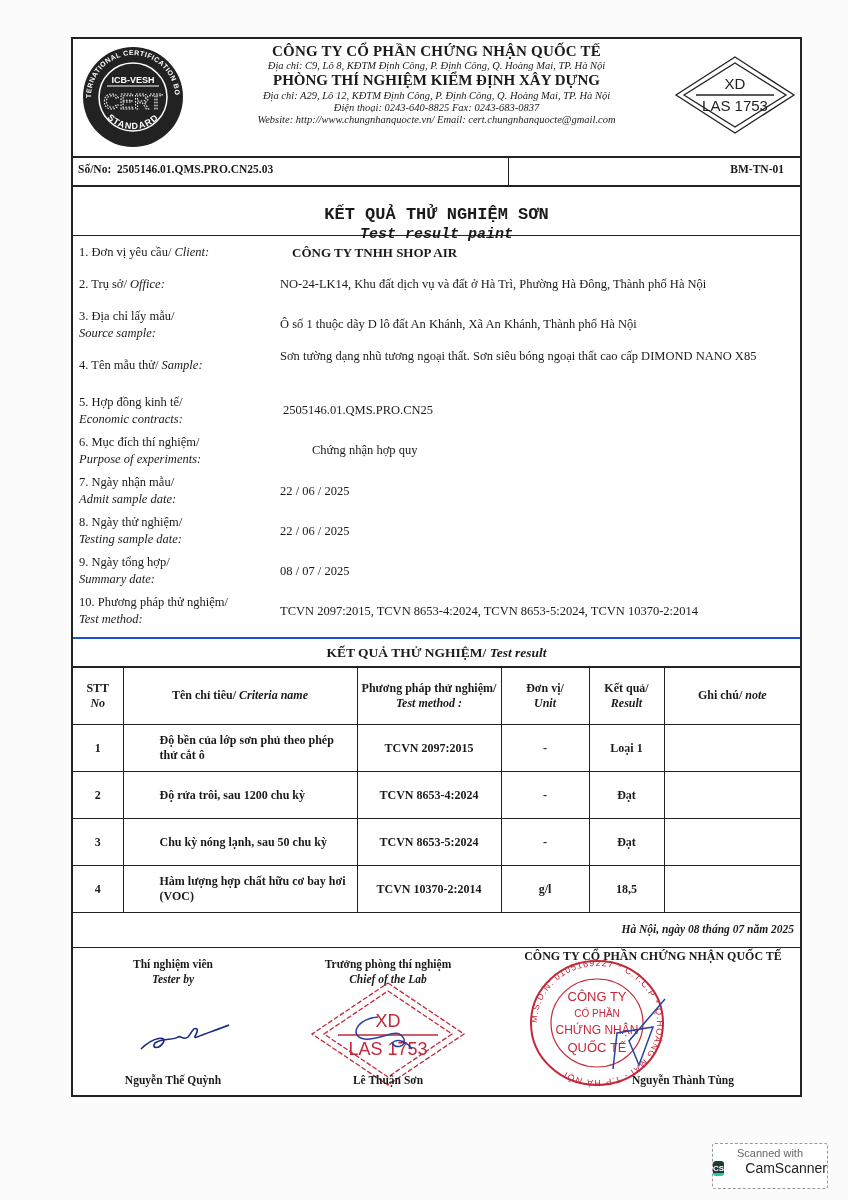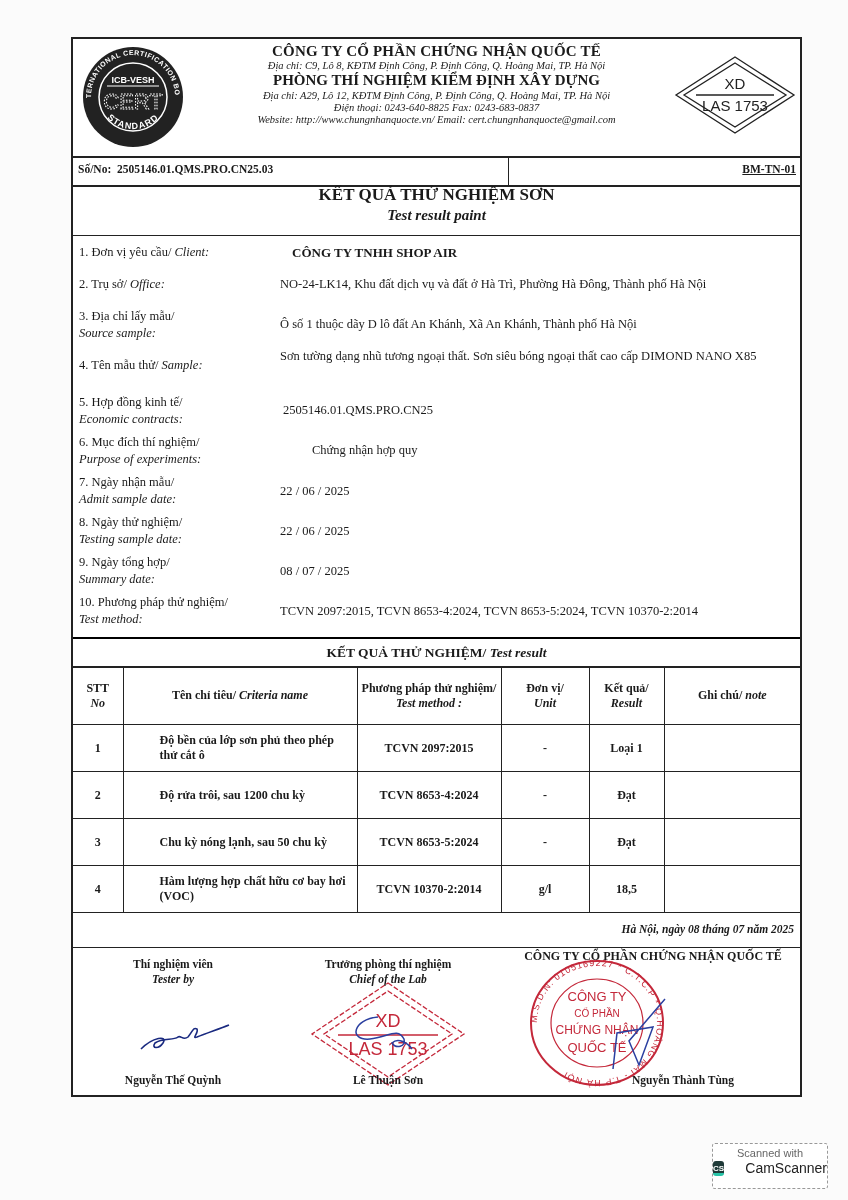--- a/index.html
+++ b/index.html
@@ -15,7 +15,7 @@
   .numrow{position:absolute;left:0;top:117px;width:100%;height:29px;border-bottom:2px solid #222;font-size:11.5px;font-weight:bold;}
   .numrow .left{position:absolute;left:5px;top:7px;}
   .numrow .sep{position:absolute;left:435px;top:0;height:29px;border-left:1.5px solid #222;}
-  .numrow .right{position:absolute;right:4px;top:7px;text-decoration:underline;}
+  .numrow .right{position:absolute;right:16px;top:7px;}
   .title-block{position:absolute;left:0;top:144px;width:100%;text-align:center;}
   .title-block .vn{font-weight:bold;font-size:17px;margin-top:2px;}
   .title-block .en{font-weight:bold;font-style:italic;font-size:15px;margin-top:2px;}

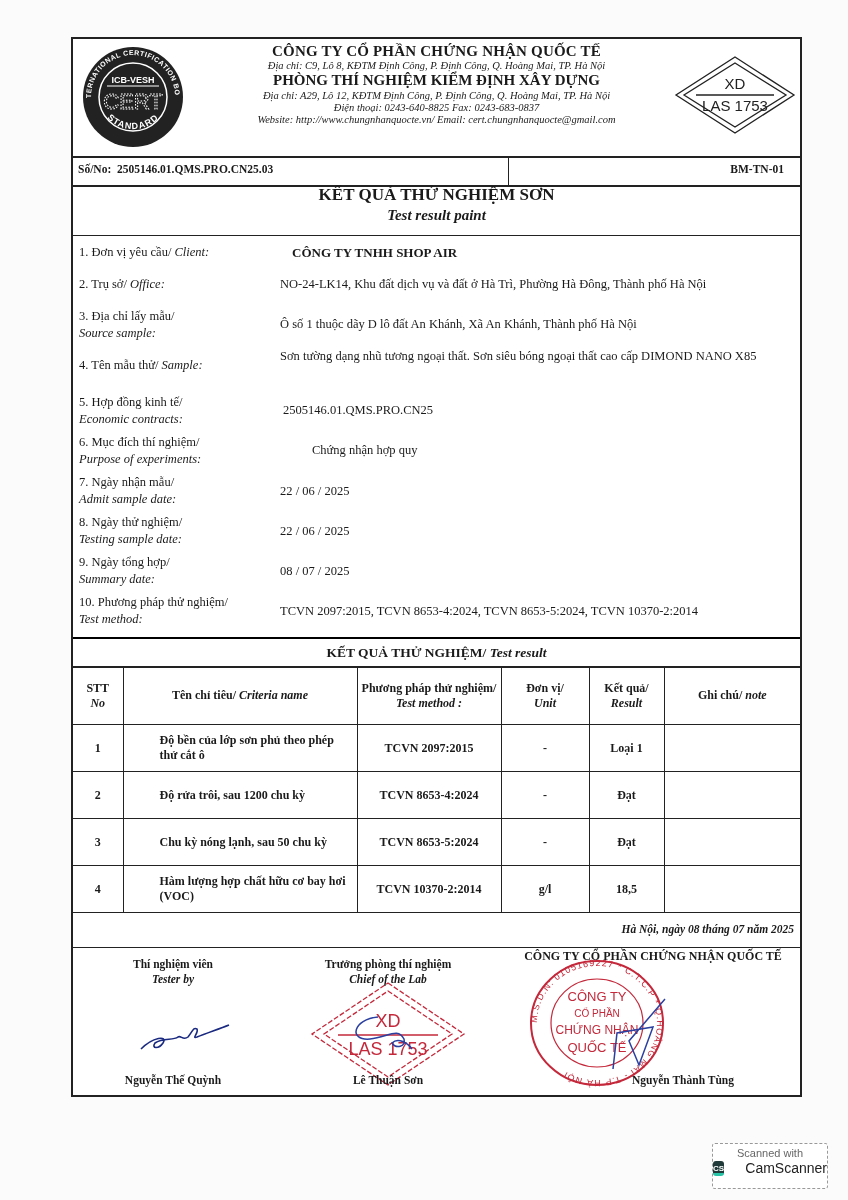--- a/index.html
+++ b/index.html
@@ -16,7 +16,7 @@
   .numrow .left{position:absolute;left:5px;top:7px;}
   .numrow .sep{position:absolute;left:435px;top:0;height:29px;border-left:1.5px solid #222;}
   .numrow .right{position:absolute;right:16px;top:7px;}
-  .title-block{position:absolute;left:0;top:144px;width:100%;text-align:center;}
+  .title-block{position:absolute;left:0;top:164px;width:100%;text-align:center;font-family:Liberation Mono, monospace;}
   .title-block .vn{font-weight:bold;font-size:17px;margin-top:2px;}
   .title-block .en{font-weight:bold;font-style:italic;font-size:15px;margin-top:2px;}
   .info{position:absolute;left:0;top:196px;width:100%;height:400px;border-top:1.5px solid #222;}

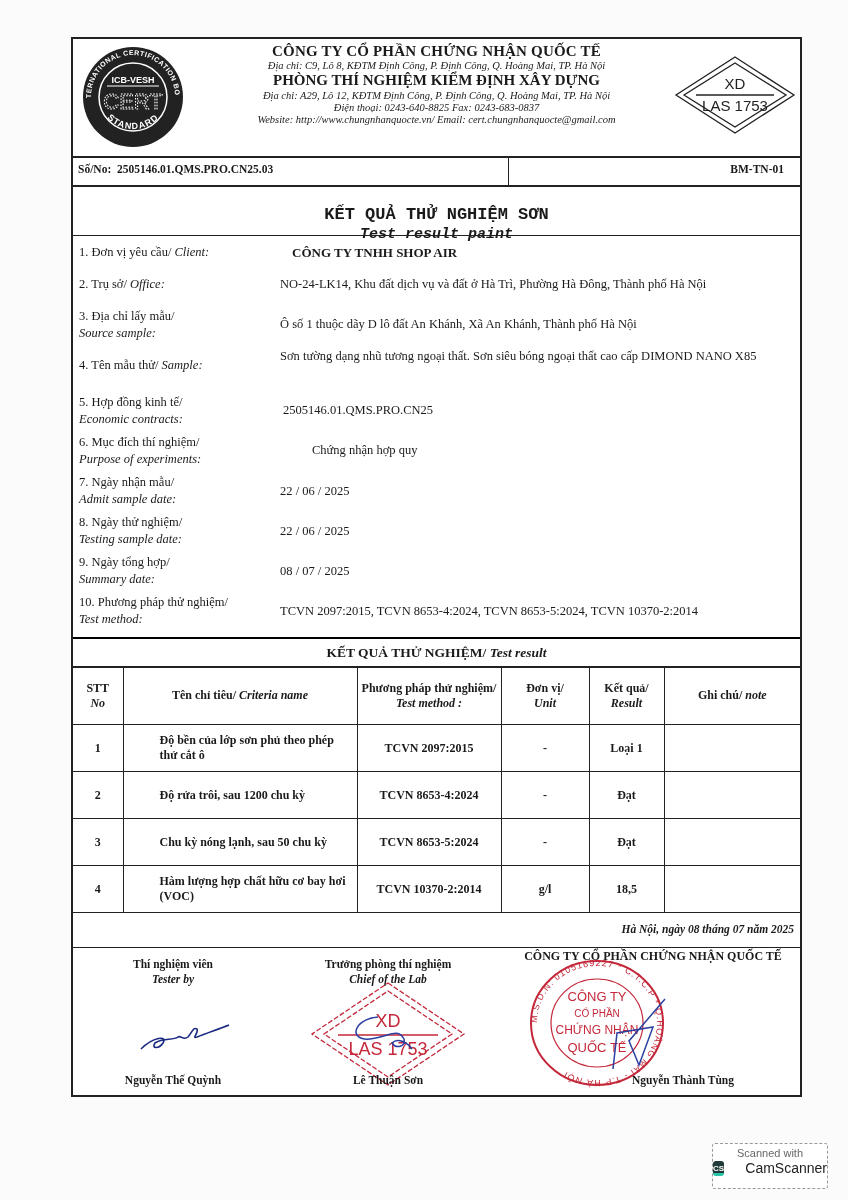--- a/index.html
+++ b/index.html
@@ -25,7 +25,7 @@
   .irow .lbl i{font-style:italic;}
   .irow .val{position:absolute;left:207px;right:6px;line-height:17px;}
   .irow .val.bold{font-weight:bold;font-size:13px;margin-left:12px;}
-  .res-title{position:absolute;left:0;top:598px;width:100%;height:28px;border-top:2px solid #000000;border-bottom:1.5px solid #222;text-align:center;font-weight:bold;font-size:13.5px;line-height:28px;}
+  .res-title{position:absolute;left:0;top:598px;width:100%;height:28px;border-top:2px solid #1d4ed8;border-bottom:1.5px solid #222;text-align:center;font-weight:bold;font-size:13.5px;line-height:28px;}
   .res-title i{font-style:italic;}
   table.results{position:absolute;left:0;top:627px;width:100%;border-collapse:collapse;font-size:12px;}
   table.results th,table.results td{border:1.5px solid #222;text-align:center;vertical-align:middle;padding:2px 3px;}

